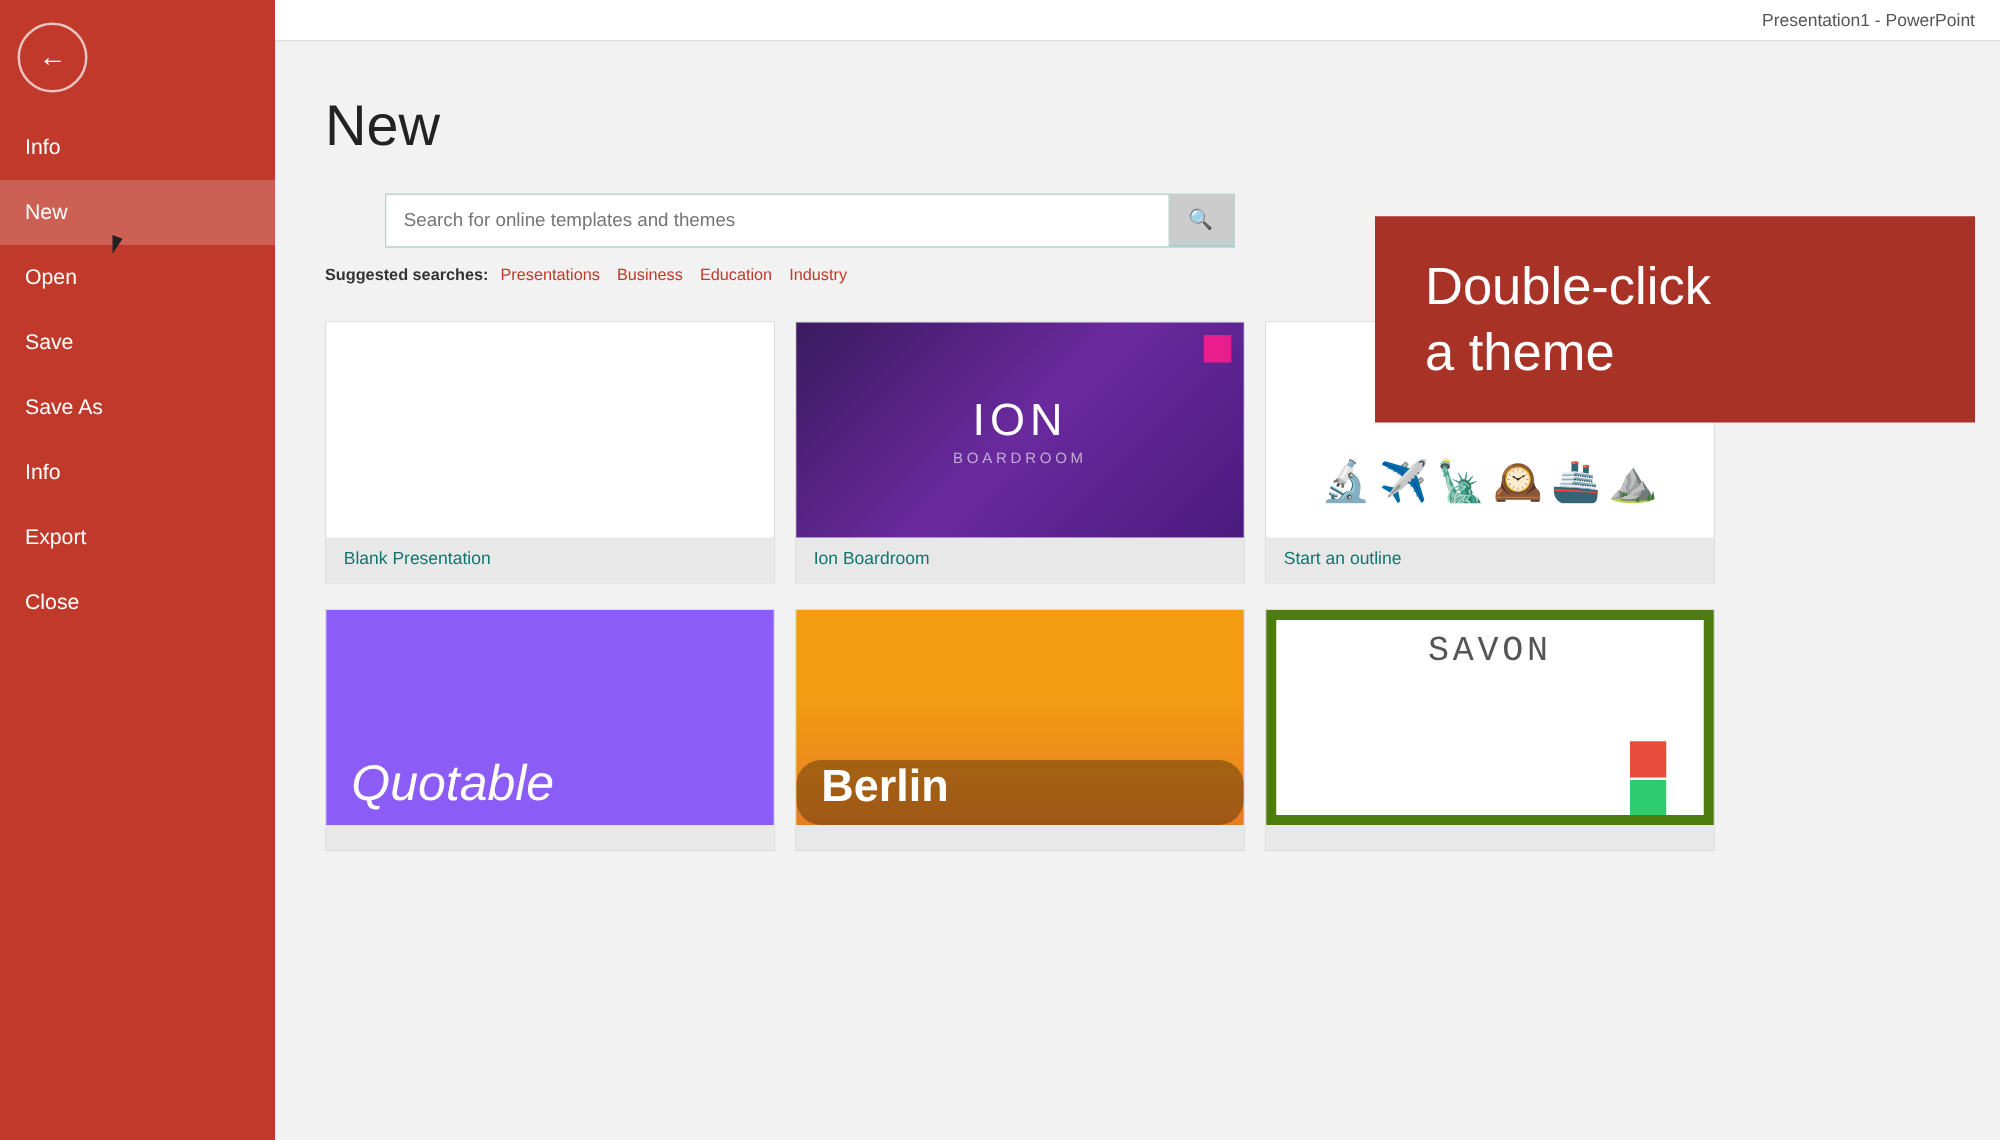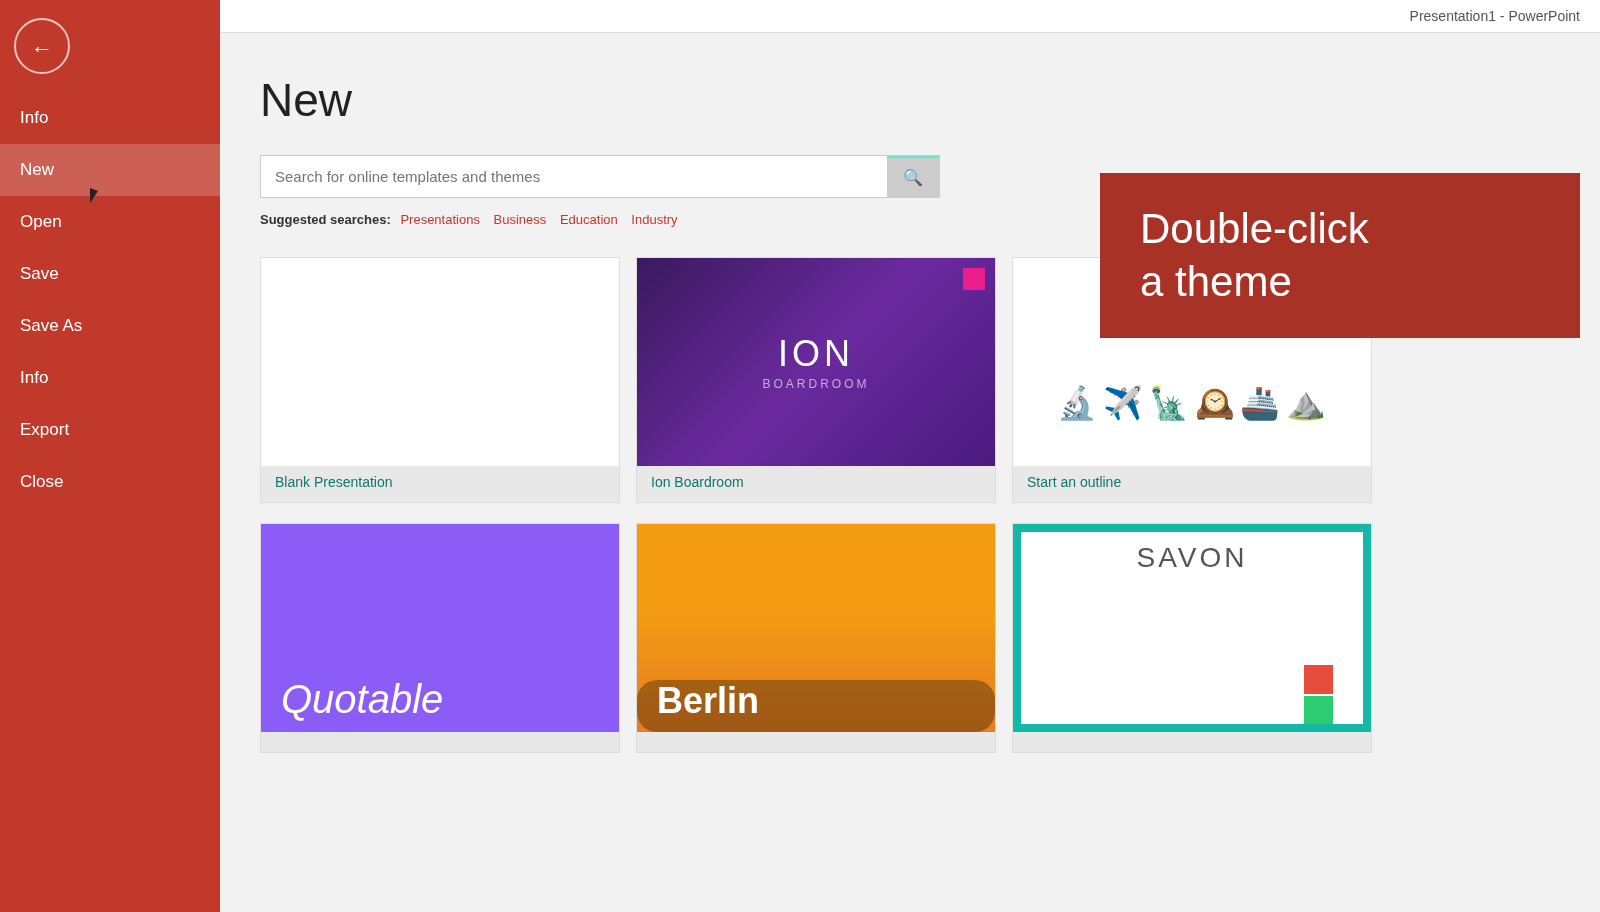--- a/index.html
+++ b/index.html
@@ -93,11 +93,12 @@
 
     .search-bar {
       display: flex;
-      align-items: flex-end;
+      align-items: flex-start;
       background: #5eead4;
       border: 1px solid #ccc;
       margin-bottom: 14px;
       max-width: 680px;
+      margin-left: 48px;
     }
 
     .search-input {

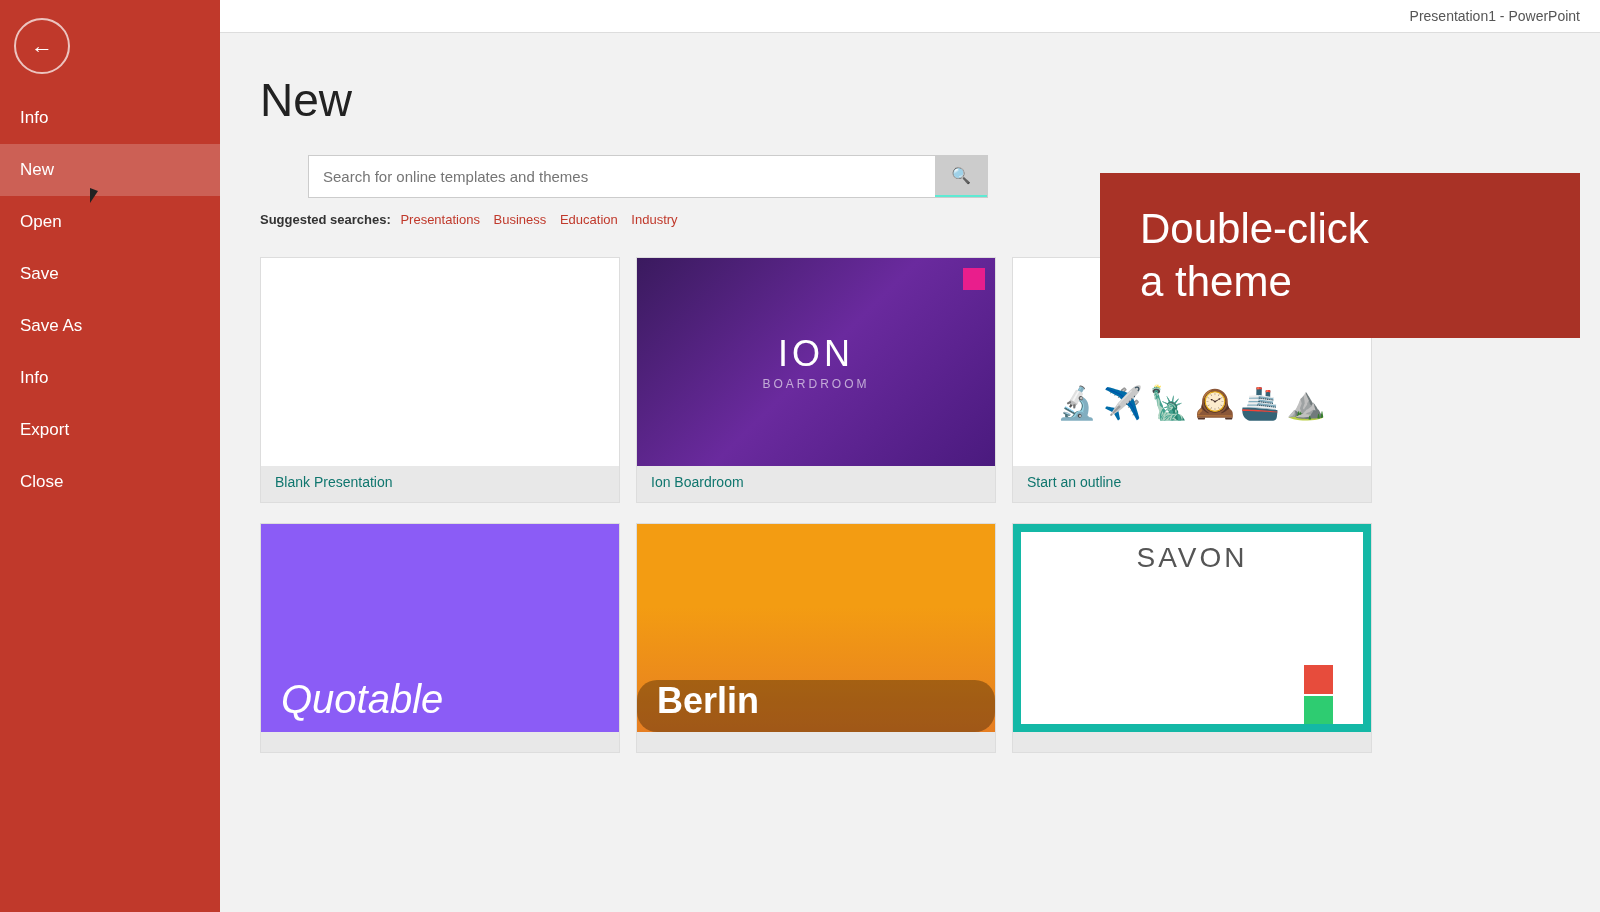--- a/index.html
+++ b/index.html
@@ -158,7 +158,7 @@
 
     .template-thumb {
       width: 100%;
-      height: 208px;
+      height: 172px;
       display: flex;
       align-items: center;
       justify-content: center;

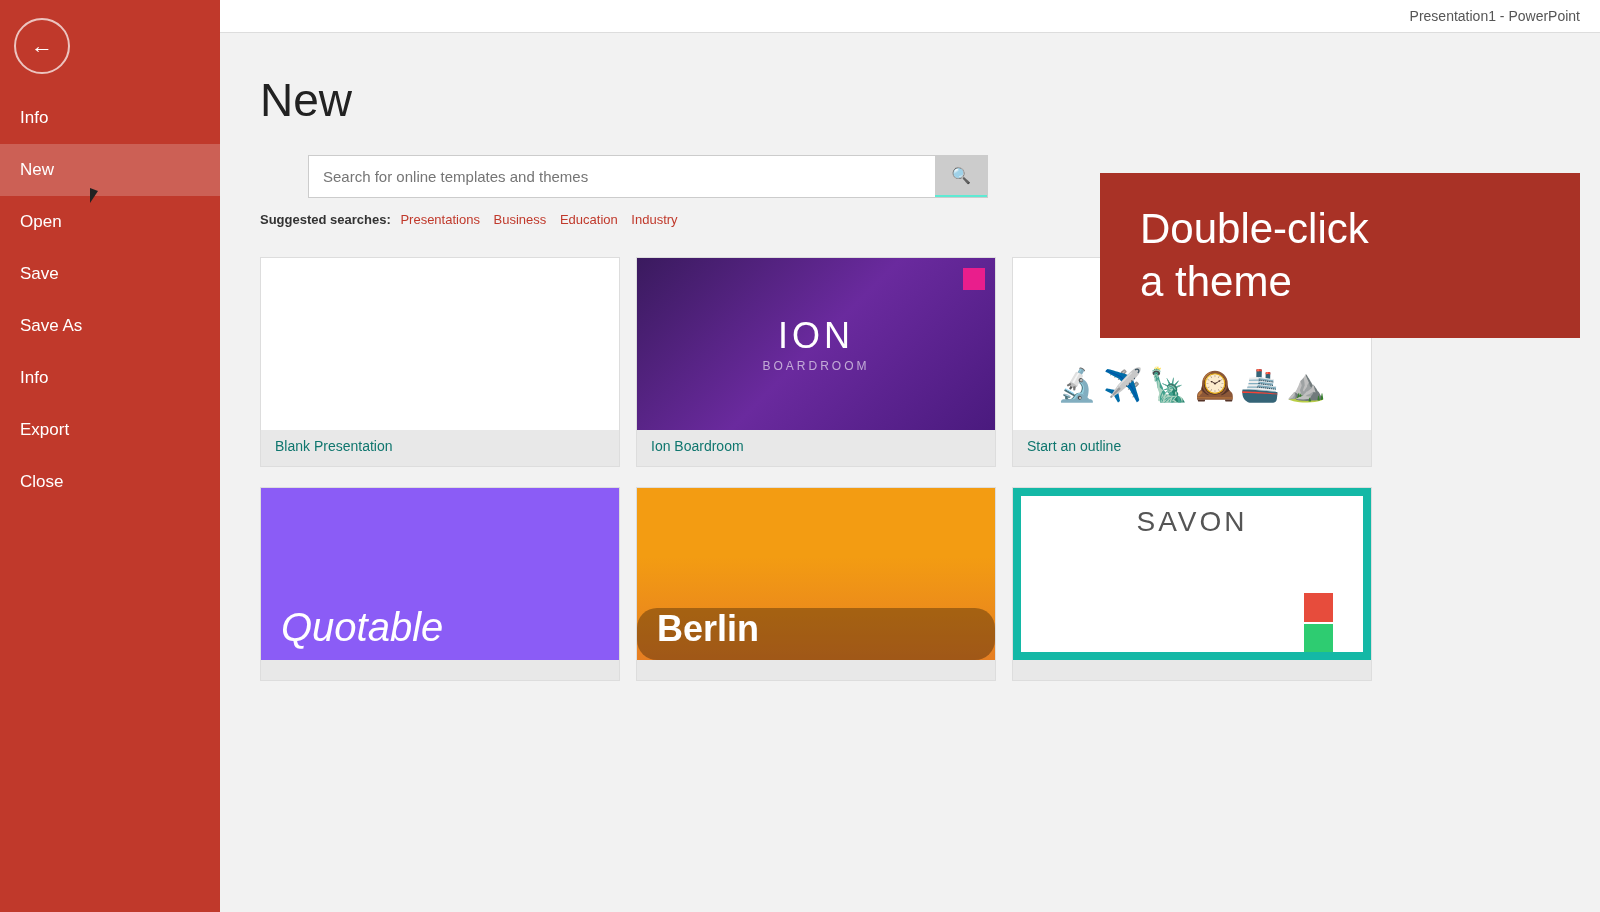--- a/index.html
+++ b/index.html
@@ -283,11 +283,12 @@
 
     .template-thumb.savon {
       background: white;
-      border: 8px solid #14b8a6;
+      border: 8px solid #4d7c0f;
       position: relative;
       flex-direction: column;
       justify-content: space-between;
       padding: 10px;
+      font-family: Liberation Mono, monospace;
     }
 
     .savon-text {

